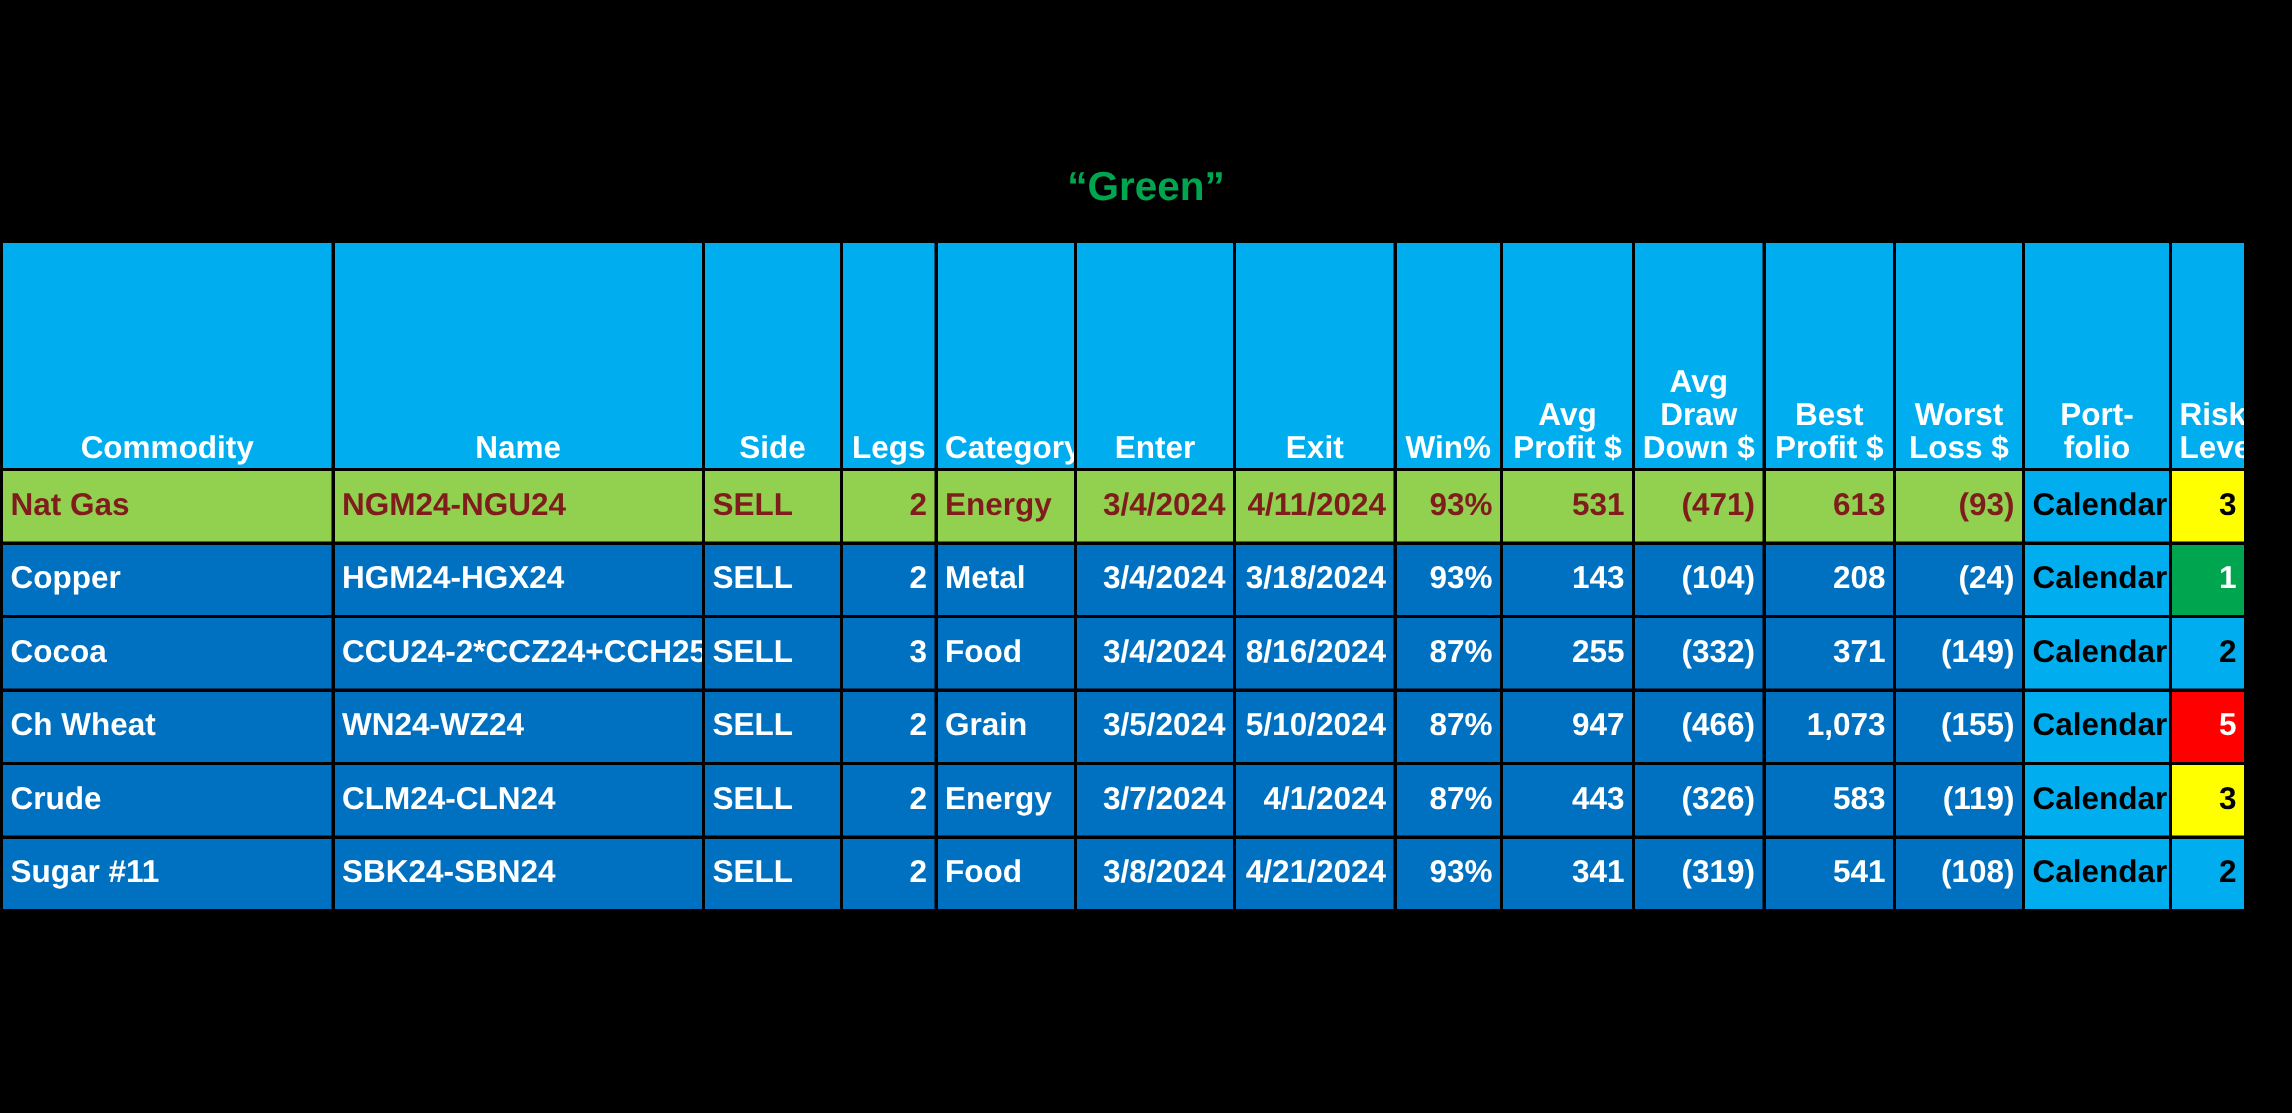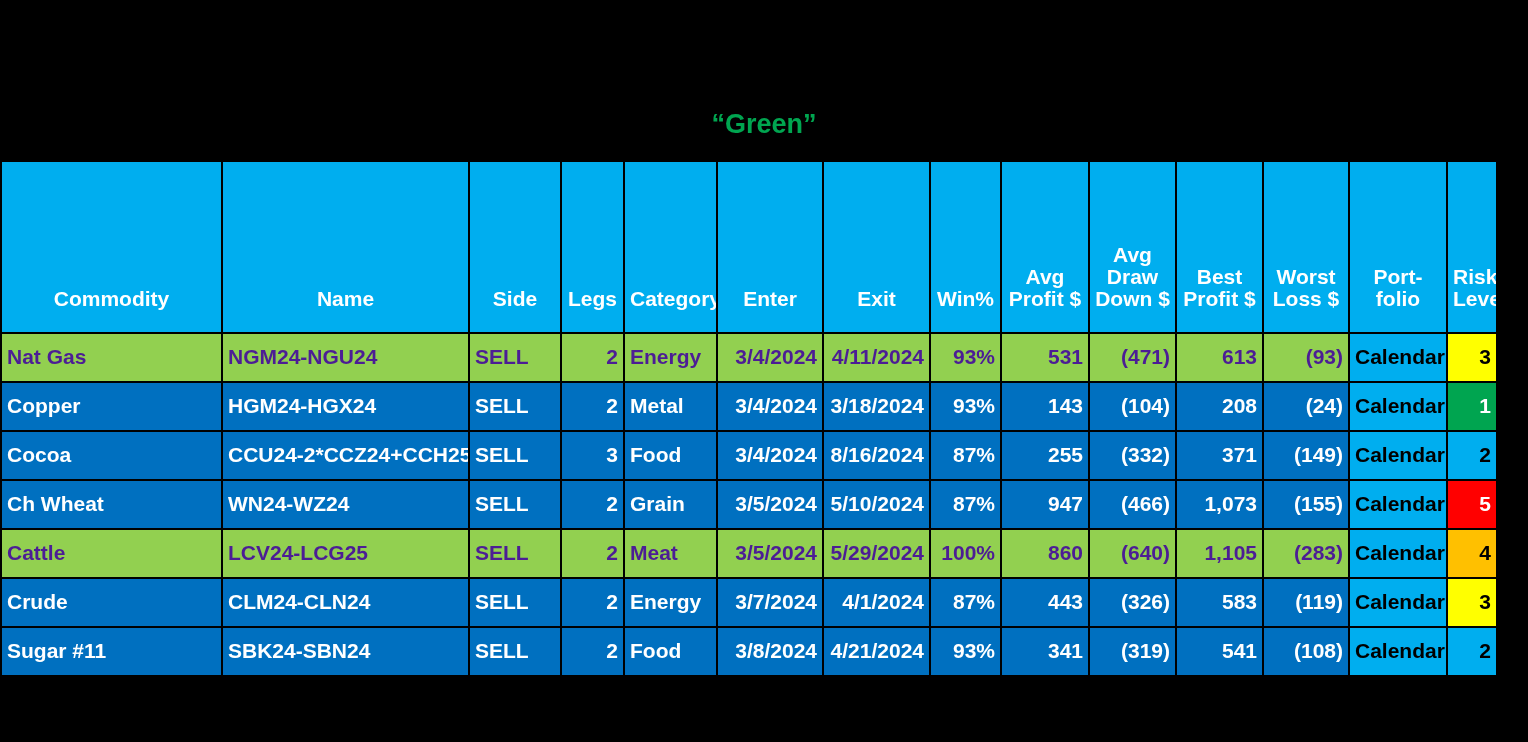--- a/index.html
+++ b/index.html
@@ -67,7 +67,7 @@
     height: 148px;
     vertical-align: bottom;
     text-align: center;
-    padding-bottom: 22px;
+    padding-bottom: 2px;
     font-size: 21px;
   }
   #grid thead th .hl {

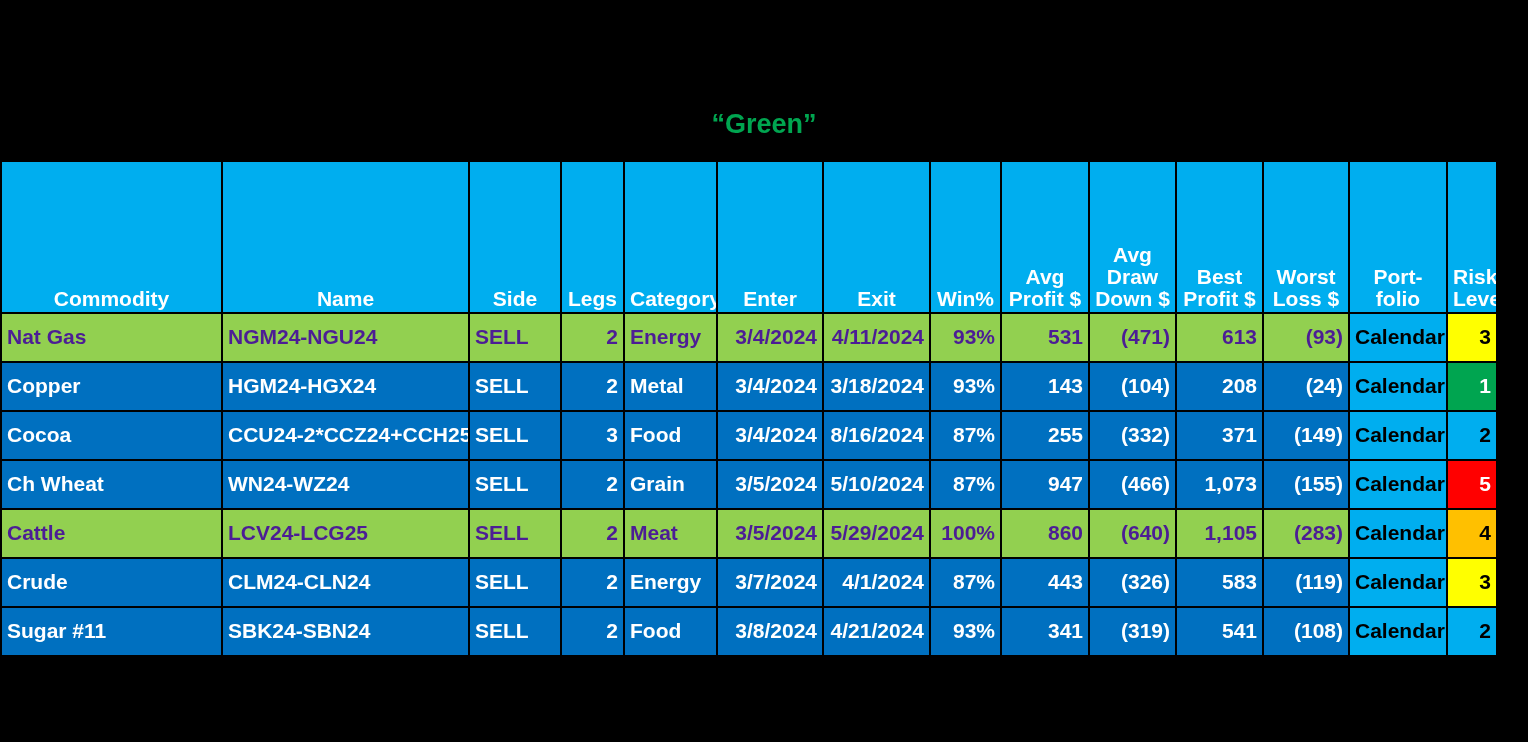--- a/index.html
+++ b/index.html
@@ -78,7 +78,7 @@
   #grid tbody tr { height: 47px; }
   #grid tbody td { height: 47px; vertical-align: middle; }
 
-  .rowg td { background: #92D050; color: #4c1d95; }
+  .rowg td { background: #92D050; color: #7f1d1d; }
   .rowb td { background: #0070C0; color: #FFFFFF; }
 
   .al { text-align: left; }

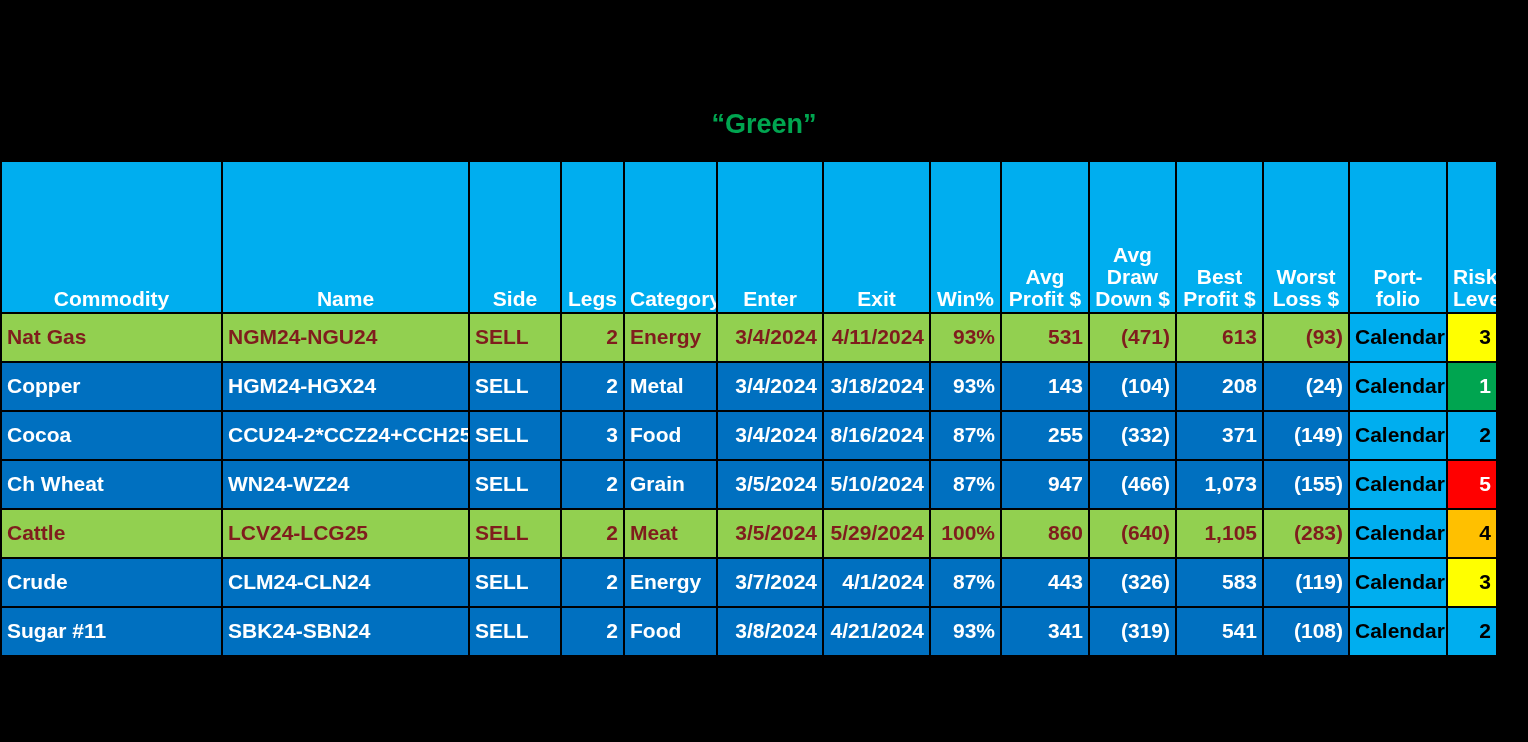--- a/index.html
+++ b/index.html
@@ -253,22 +253,6 @@
           <td class="al portfolio">Calendar</td>
           <td class="ar risk" data-risk="5">5</td>
         </tr>
-        <tr class="rowg">
-          <td class="al">Cattle</td>
-          <td class="al">LCV24-LCG25</td>
-          <td class="al">SELL</td>
-          <td class="ar">2</td>
-          <td class="al">Meat</td>
-          <td class="ar">3/5/2024</td>
-          <td class="ar">5/29/2024</td>
-          <td class="ar">100%</td>
-          <td class="ar">860</td>
-          <td class="ar">(640)</td>
-          <td class="ar">1,105</td>
-          <td class="ar">(283)</td>
-          <td class="al portfolio">Calendar</td>
-          <td class="ar risk" data-risk="4">4</td>
-        </tr>
         <tr class="rowb">
           <td class="al">Crude</td>
           <td class="al">CLM24-CLN24</td>

